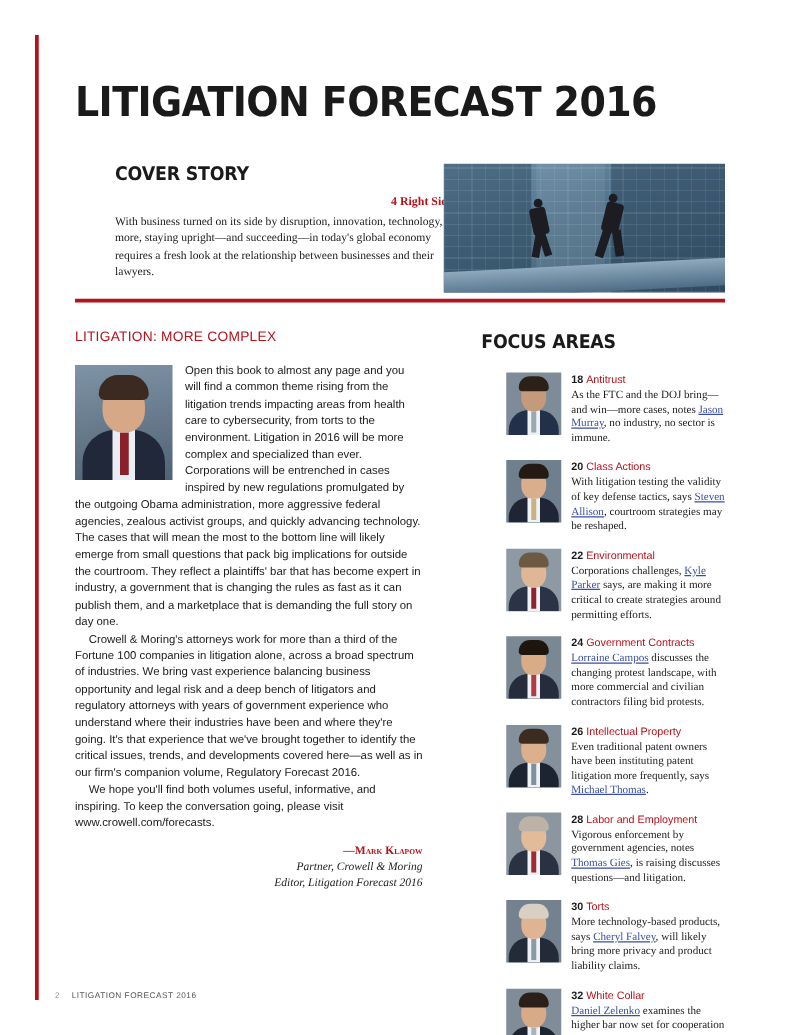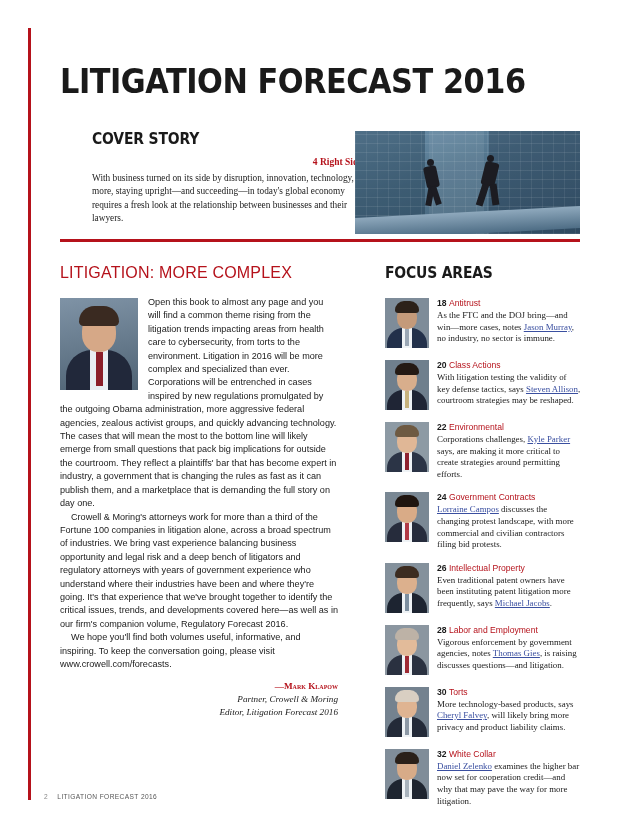--- a/index.html
+++ b/index.html
@@ -126,7 +126,7 @@
   .left-col .sec-title {
     margin: 0 0 14px 0;
     font-family: "Liberation Sans", sans-serif;
-    font-size: 16px;
+    font-size: 11px;
     color: #b5121b;
     font-weight: normal;
     letter-spacing: 0.2px;

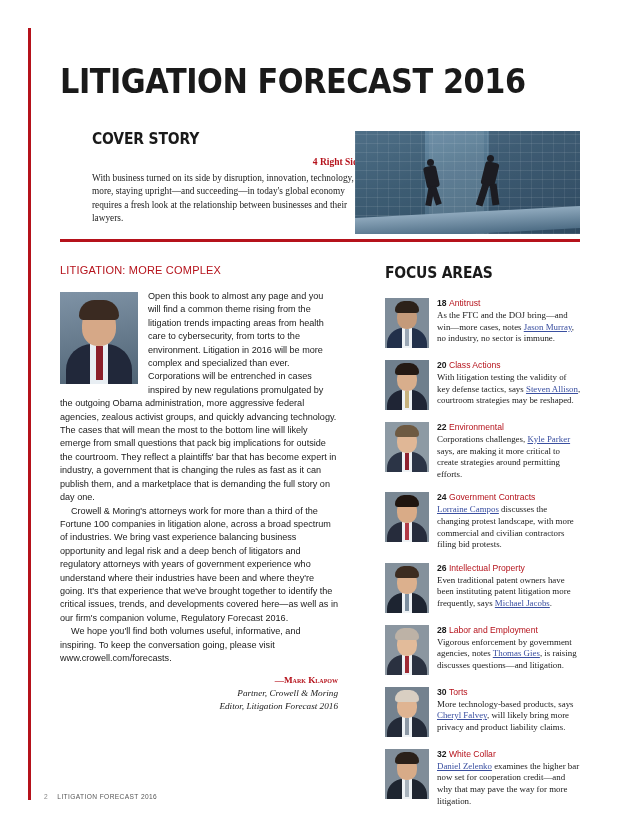--- a/index.html
+++ b/index.html
@@ -204,6 +204,7 @@
   .focus-item {
     display: flex;
     margin-bottom: 12px;
+    margin-left: 20px;
   }
   .thumb {
     flex: 0 0 44px;

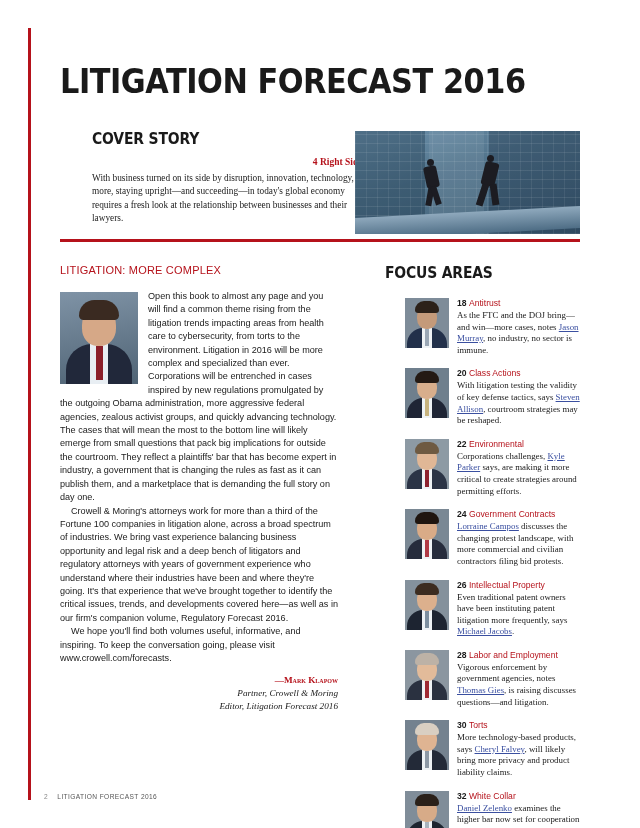--- a/index.html
+++ b/index.html
@@ -374,7 +374,7 @@
           </div>
           <div class="fi-text">
             <div class="fi-head"><span class="pg">26 </span><span>Intellectual Property</span></div>
-            <div class="fi-body"><span>Even traditional patent owners have been instituting patent litigation more frequently, says </span><a href="#" style="color: rgb(58, 79, 160);">Michael Jacobs</a><span>.</span></div>
+            <div class="fi-body"><span>Even traditional patent owners have been instituting patent litigation more frequently, says </span><a href="#" style="color: rgb(58, 79, 160);">Michael Thomas</a><span>.</span></div>
           </div>
         </div>
         <div class="focus-item">

